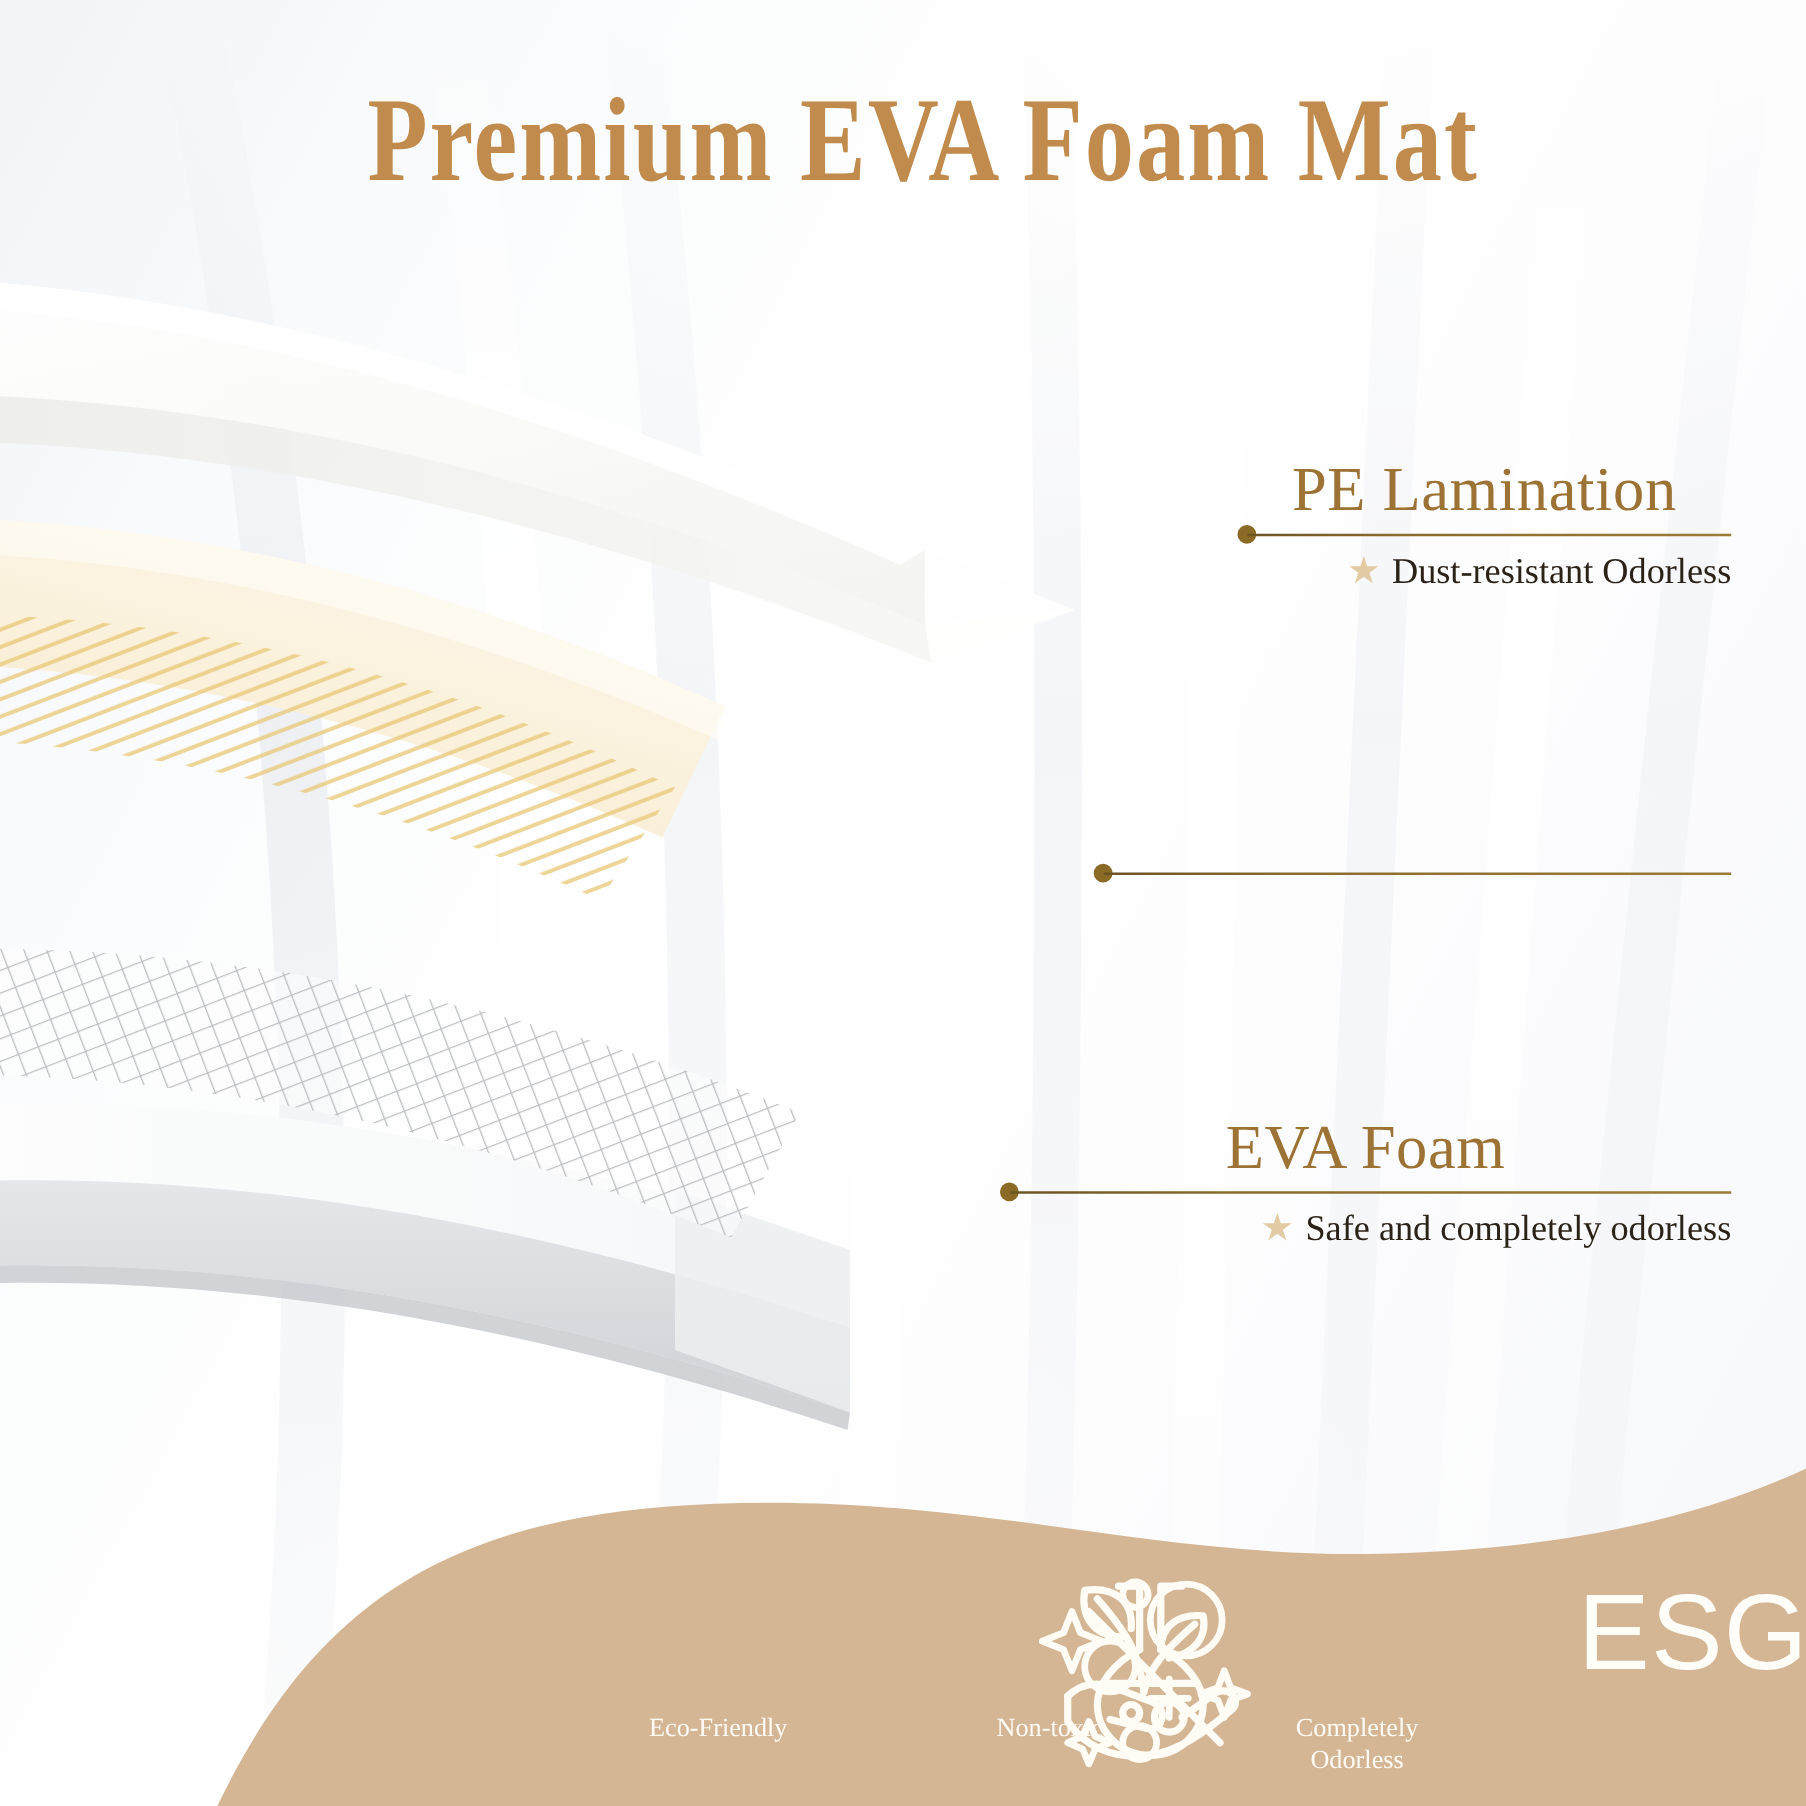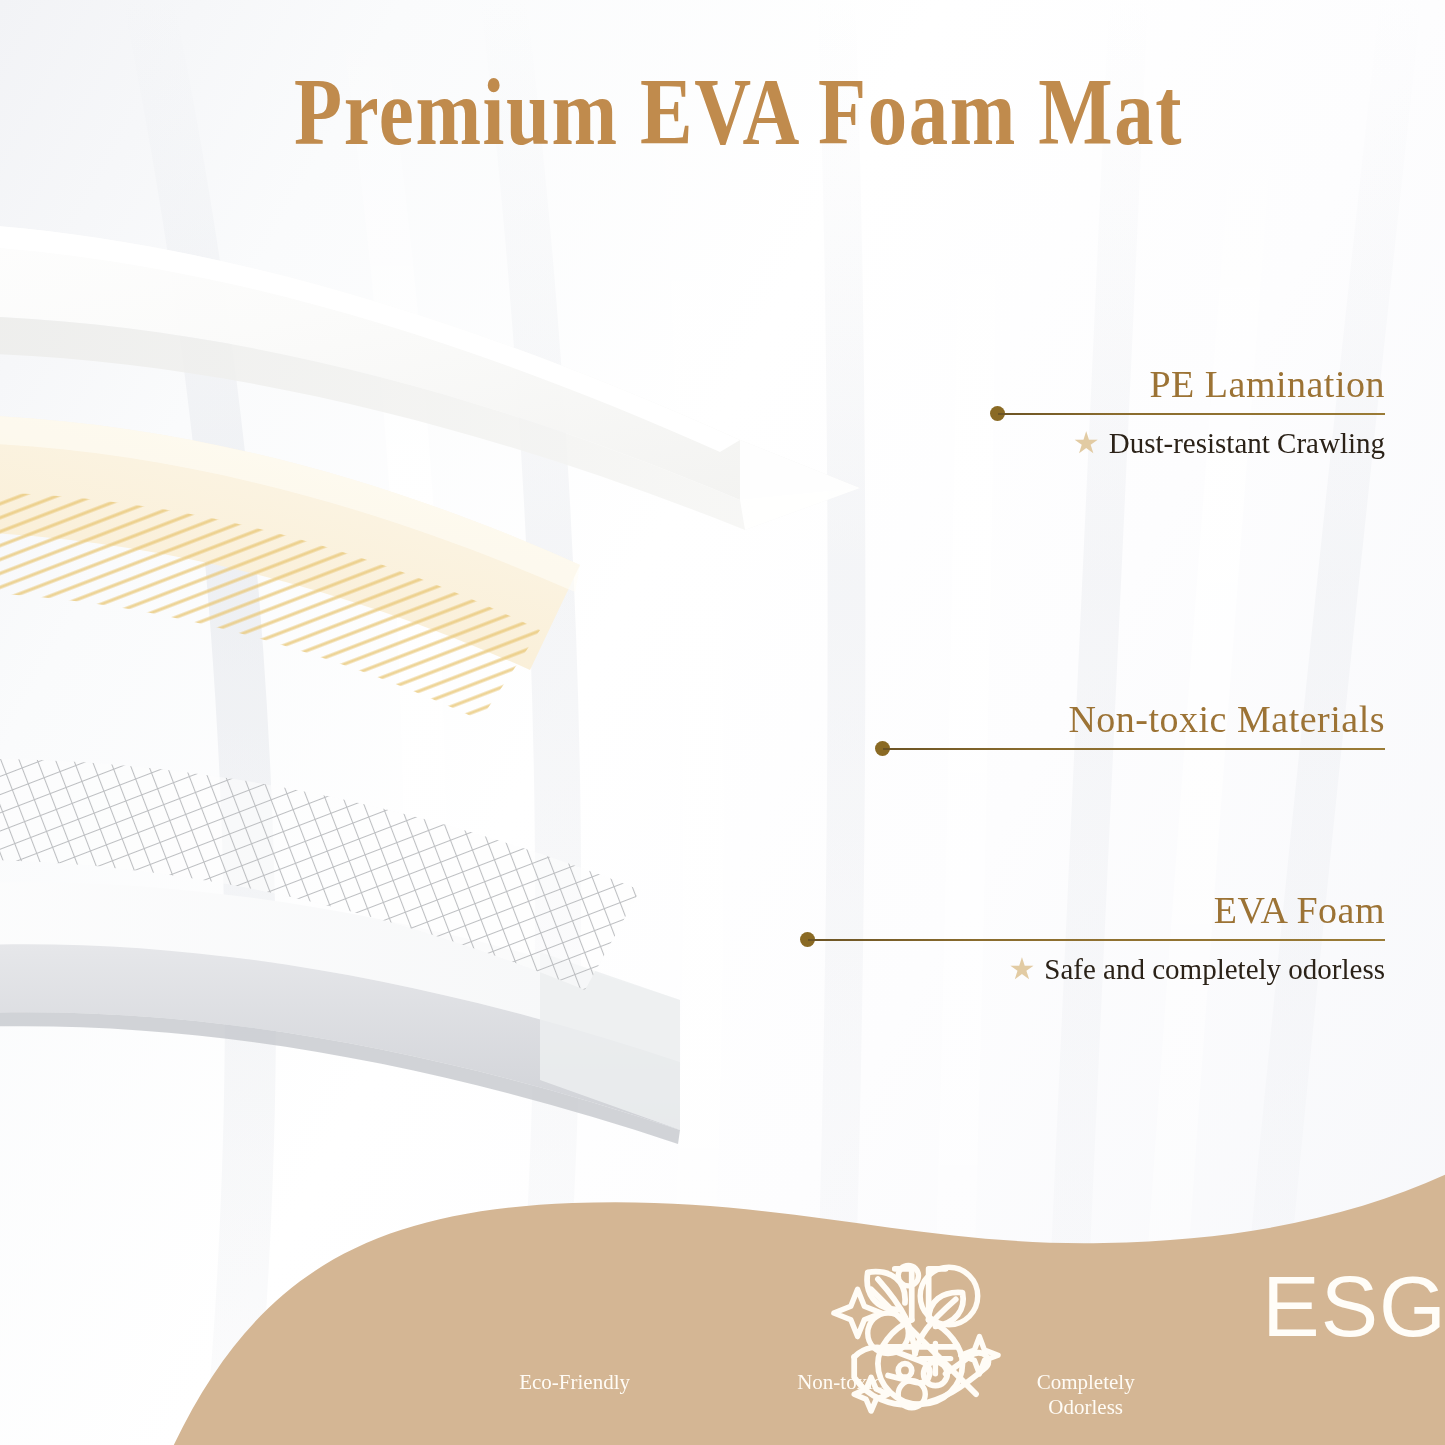--- a/index.html
+++ b/index.html
@@ -39,9 +39,9 @@
   
   .callout{position:absolute;}
   .callout .head{
-    font-size:38px;
+    font-size:50px;
     color:#9C7335;
-    text-align:right;
+    text-align:center;
     letter-spacing:.5px;
     white-space:nowrap;
     margin:0 0 6px 0;

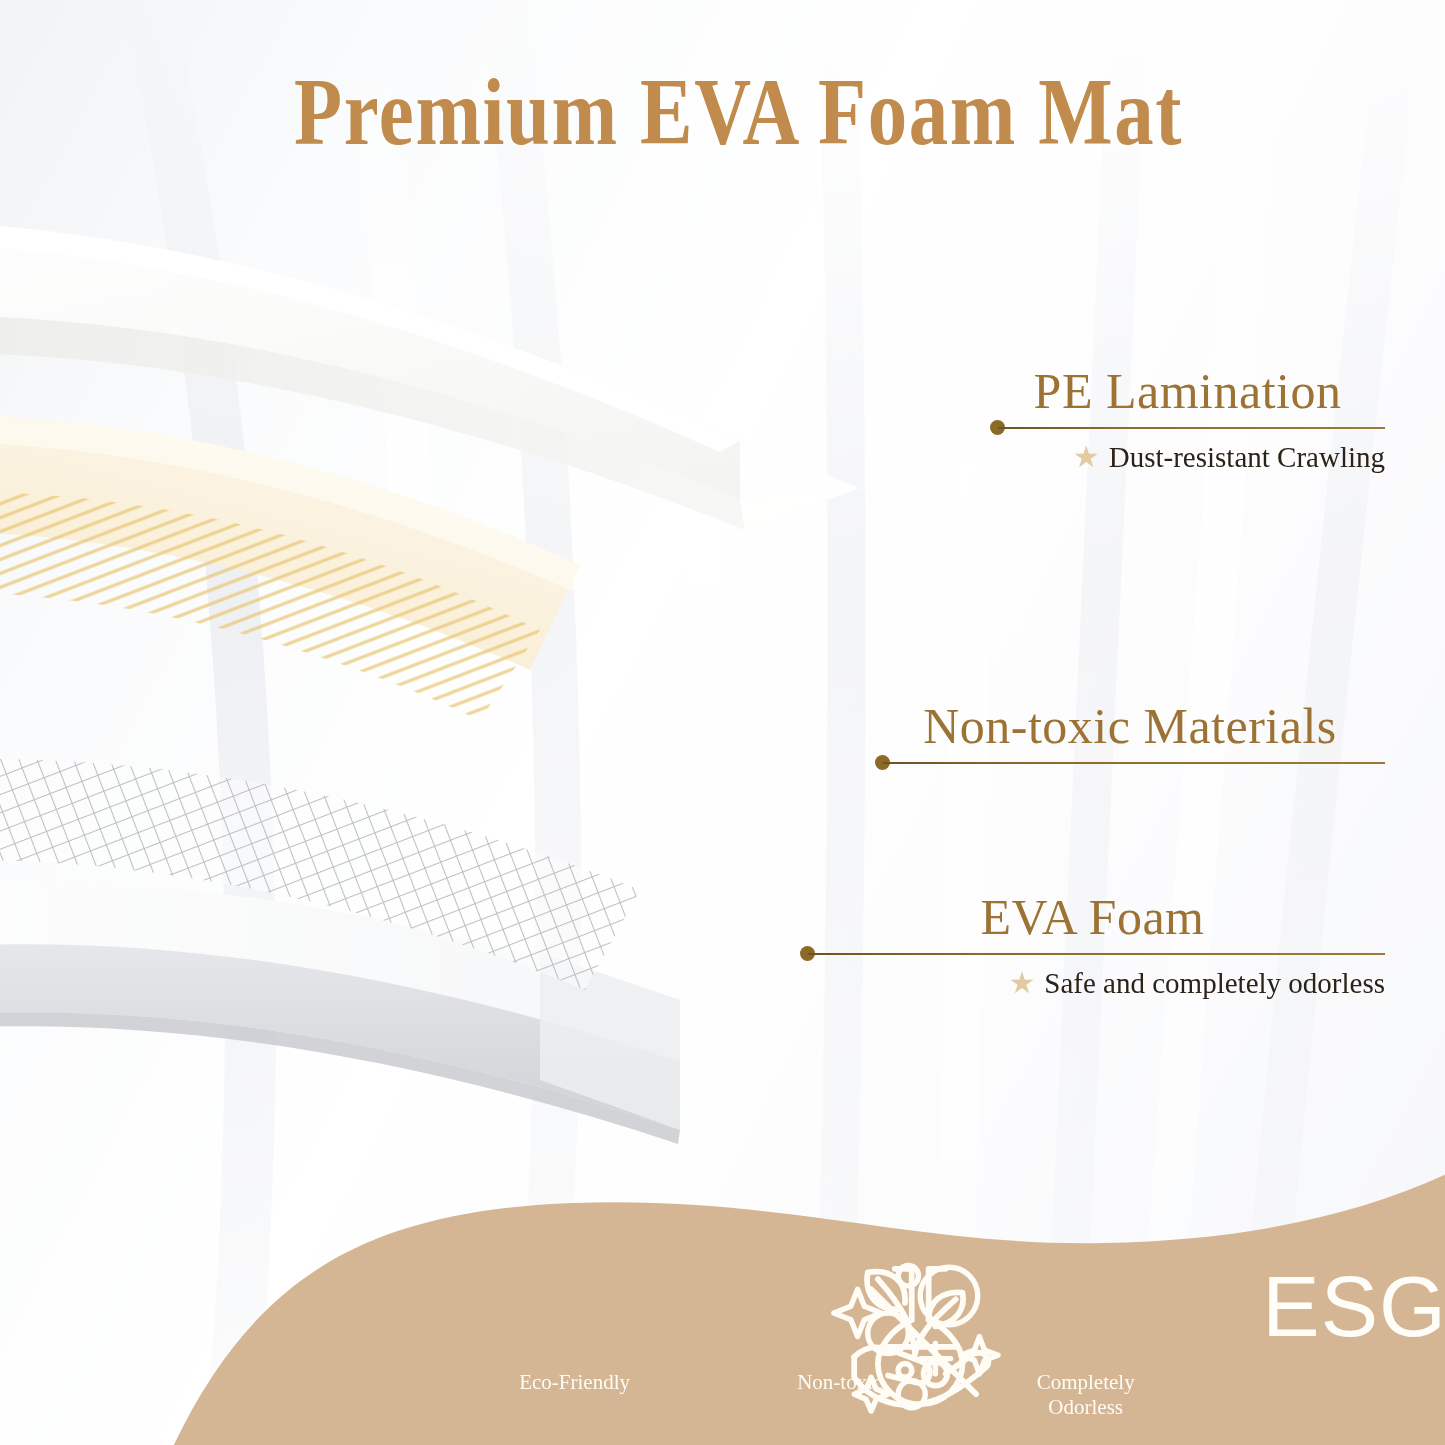--- a/index.html
+++ b/index.html
@@ -227,7 +227,7 @@
       <span class="line"></span>
     </div>
     <div class="subs">
-      <span class="sub"><span class="star">★</span><span>Dust-resistant Crawling</span></span>
+      <span class="sub"><span class="star">★</span><span>Dust-resistant Odorless</span></span>
     </div>
   </div>
 

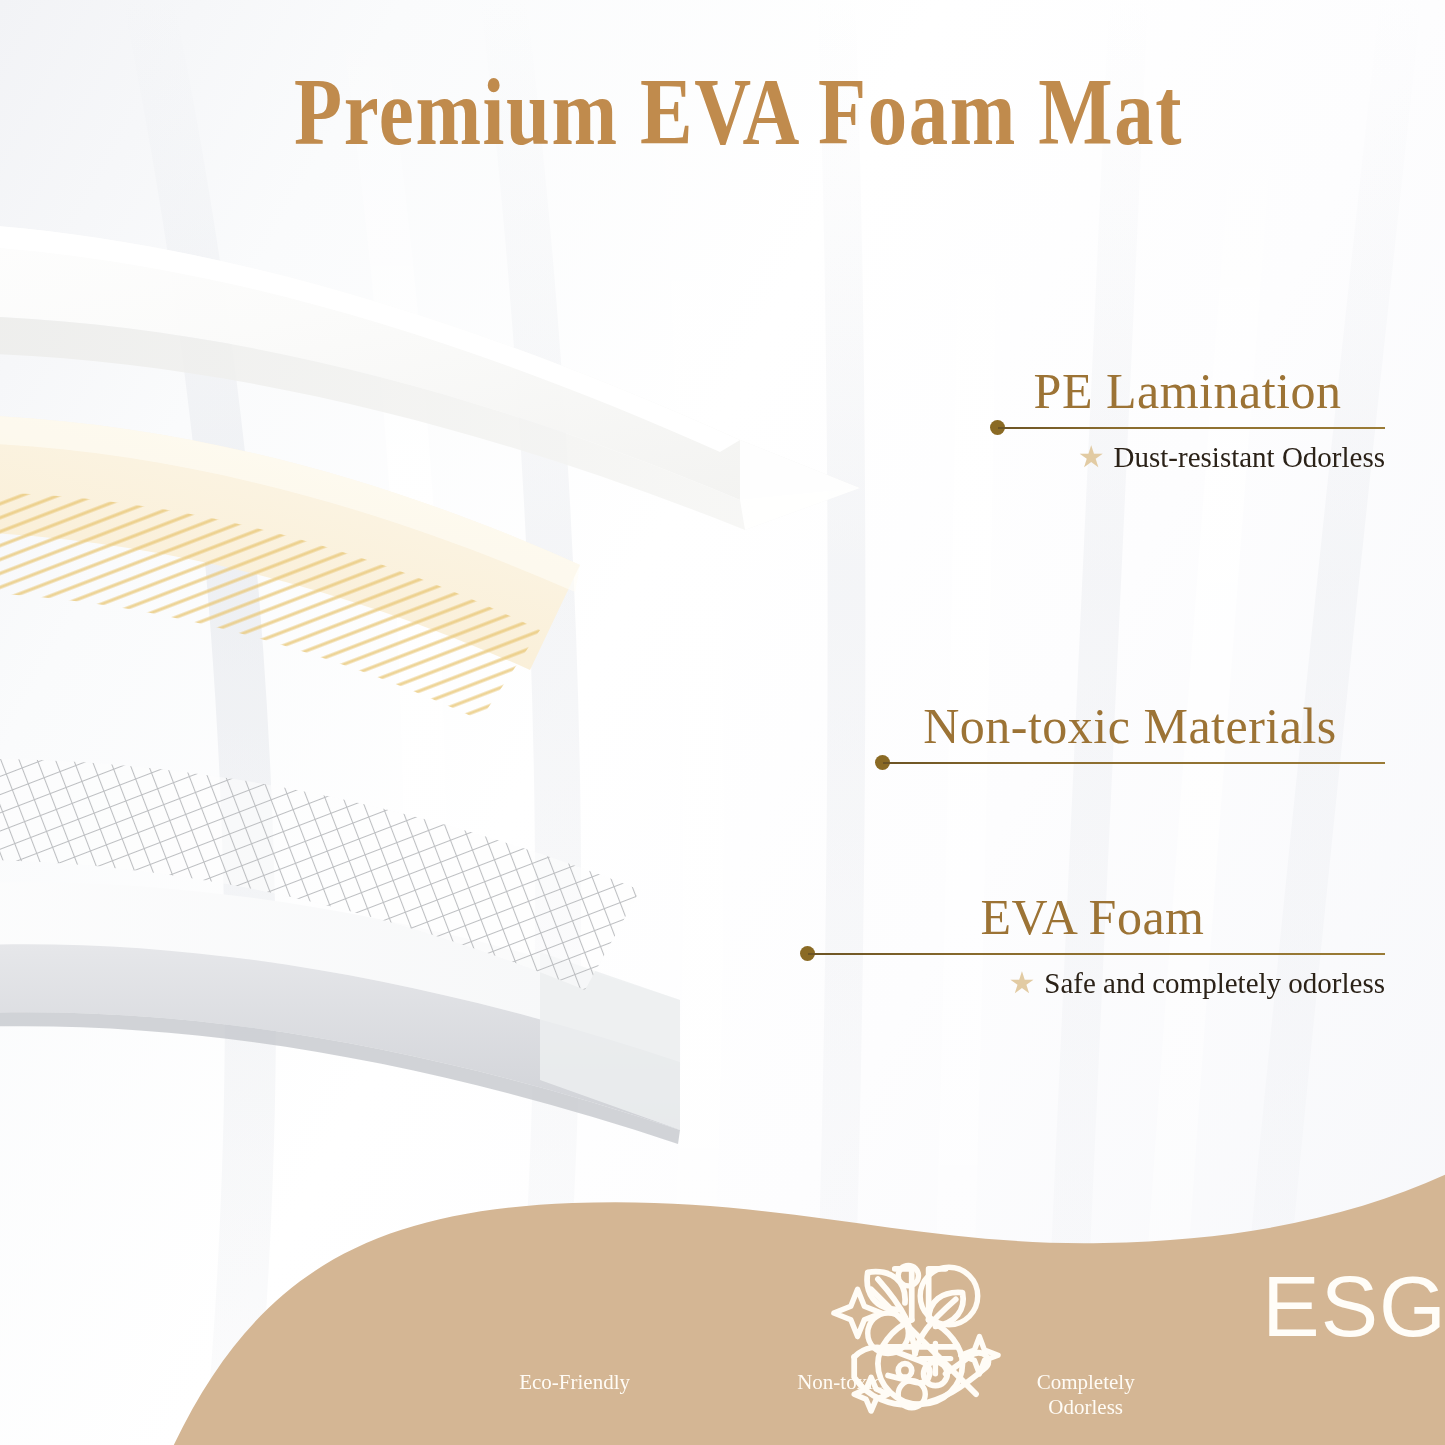--- a/index.html
+++ b/index.html
@@ -233,7 +233,6 @@
 
 
   <div class="callout" style="left:875px;top:697px;width:510px;">
-    <div class="head">Non-toxic Materials</div>
     <div class="rule">
       <span class="dot"></span>
       <span class="line"></span>

